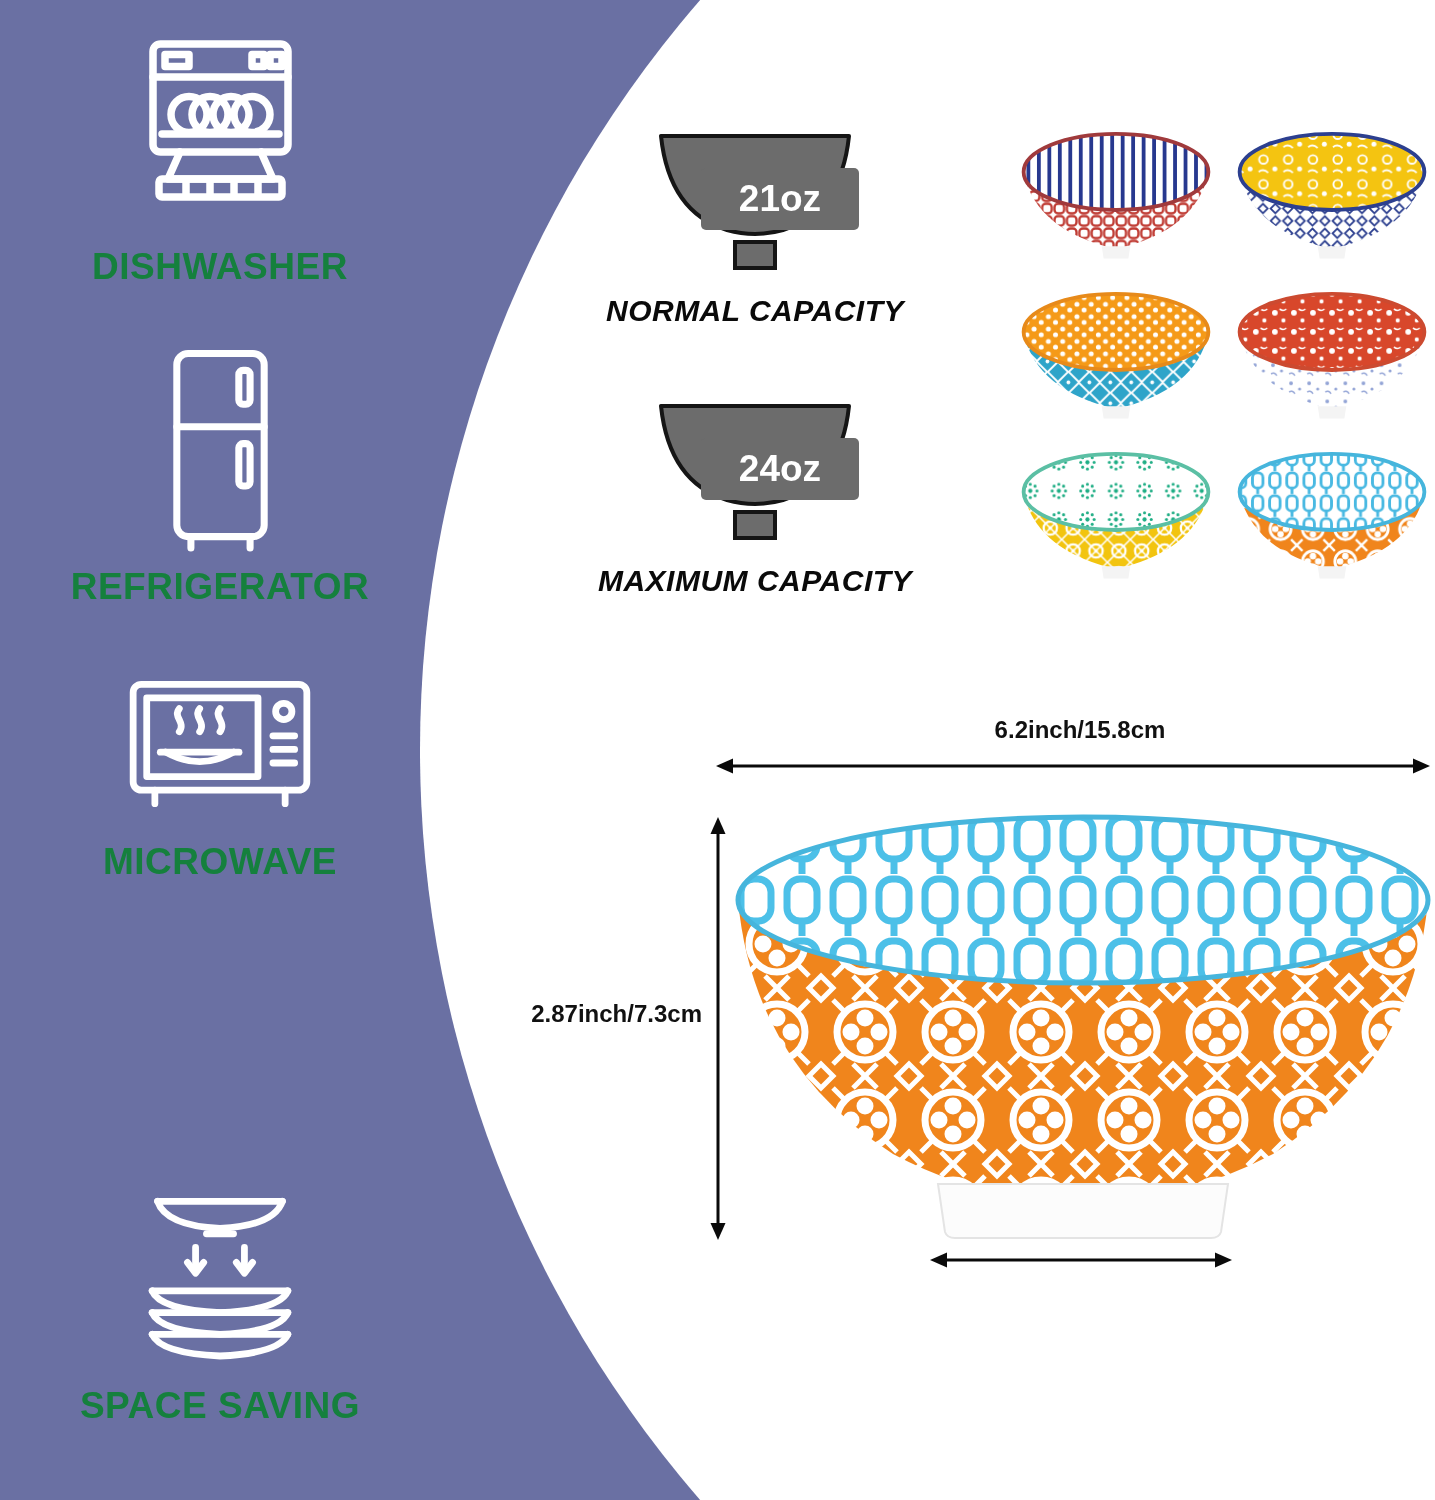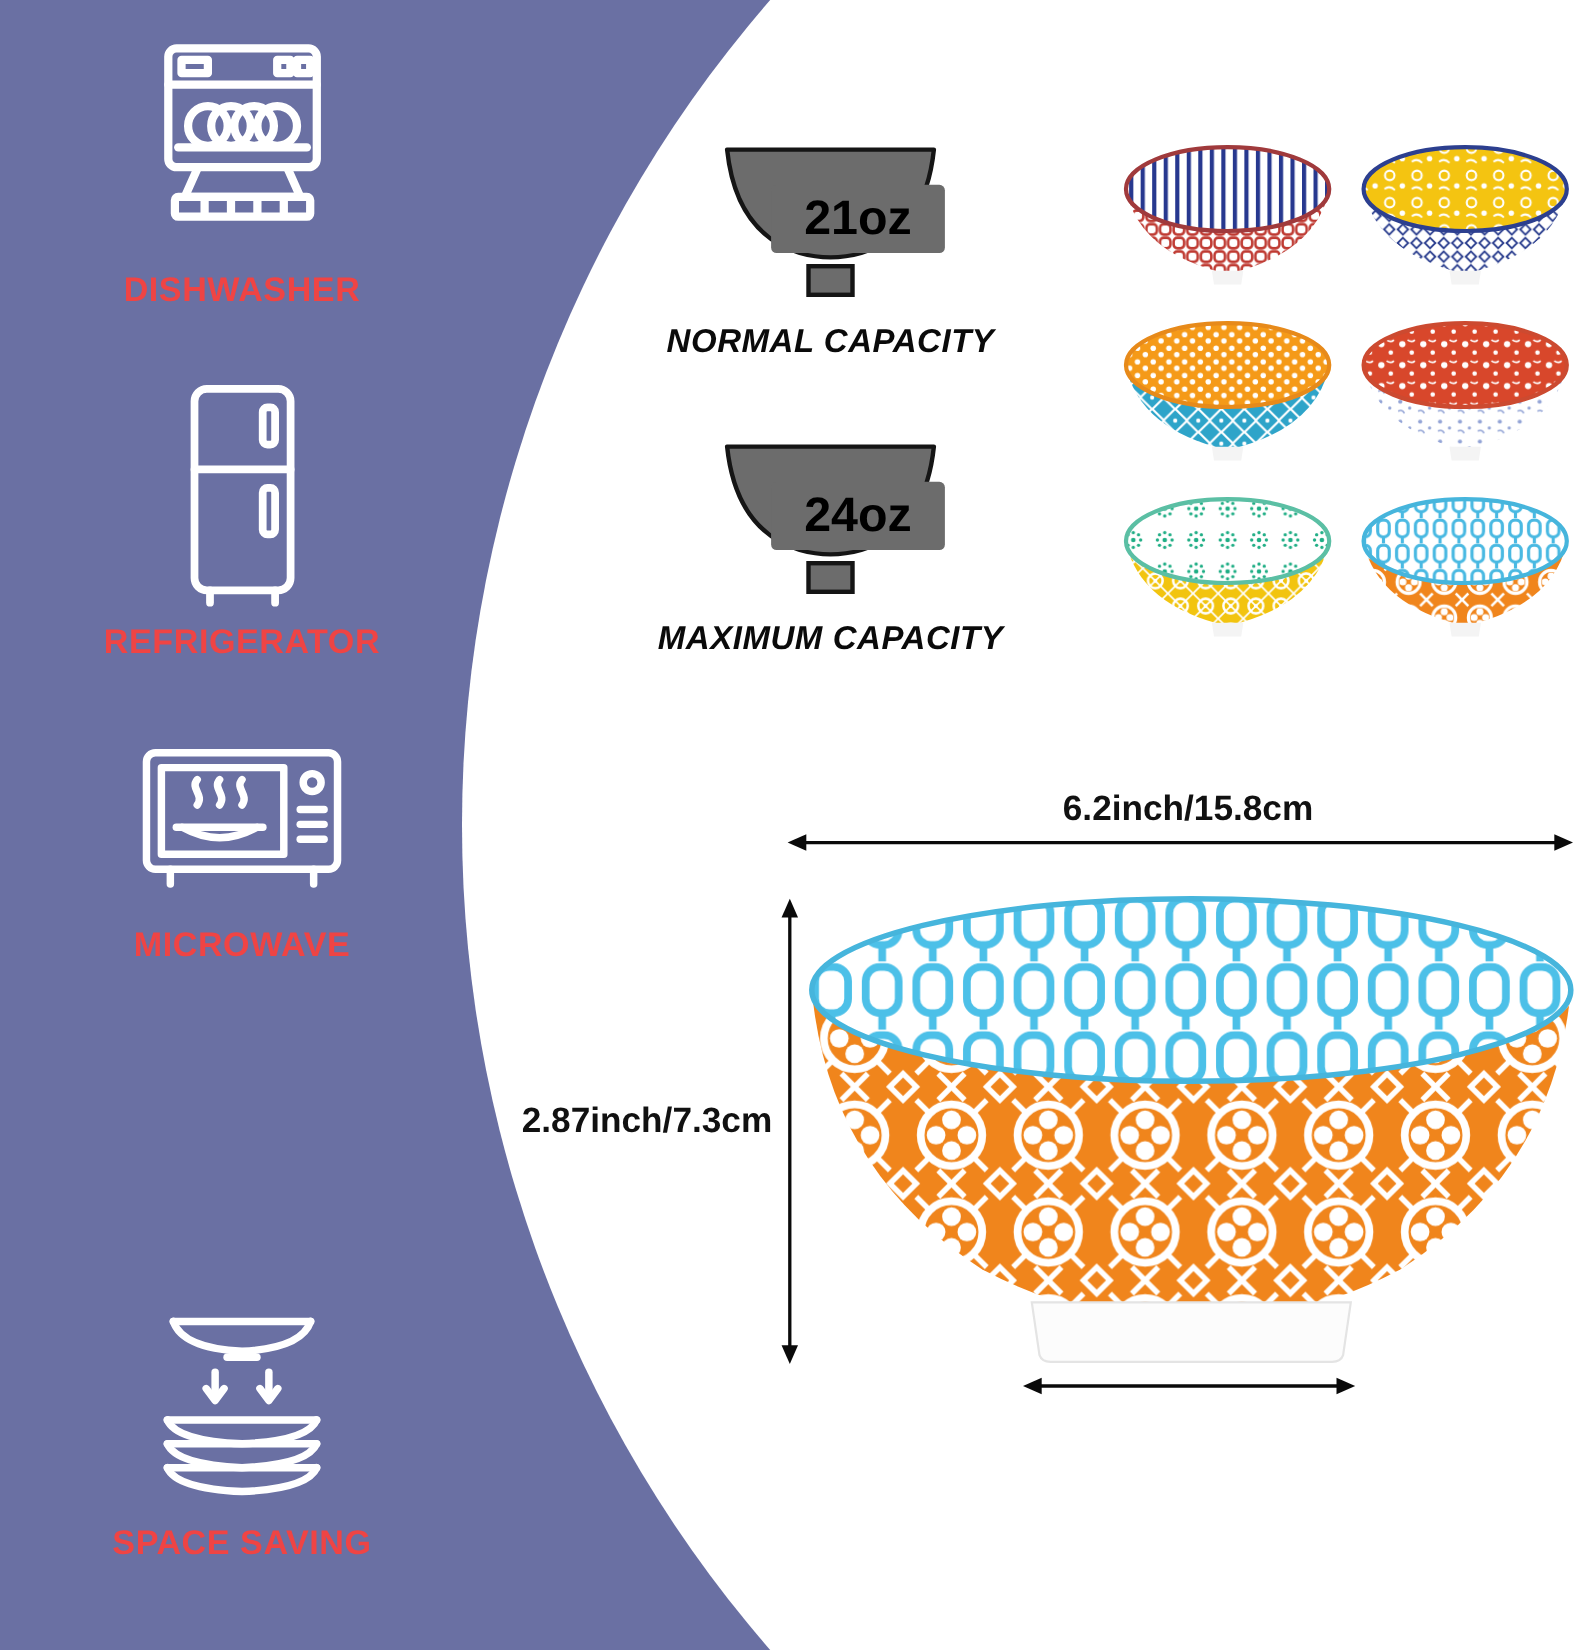--- a/index.html
+++ b/index.html
@@ -19,7 +19,7 @@
   .cap-figure{position:relative;width:200px;height:150px;margin:0 auto;}
   .cap-figure svg{position:absolute;left:0;top:0;}
   .cap-badge{position:absolute;left:46px;top:40px;width:158px;height:62px;background:#6c6c6c;
-             border-radius:5px;color:#000000;font-size:44px;font-weight:700;display:flex;
+             border-radius:5px;color:#ffffff;font-size:37px;font-weight:700;display:flex;
              align-items:center;justify-content:center;}
   .cap-label{margin-top:16px;font-size:30px;font-weight:800;color:#0a0a0a;text-align:center;
              letter-spacing:.5px;white-space:nowrap;font-style:italic;}

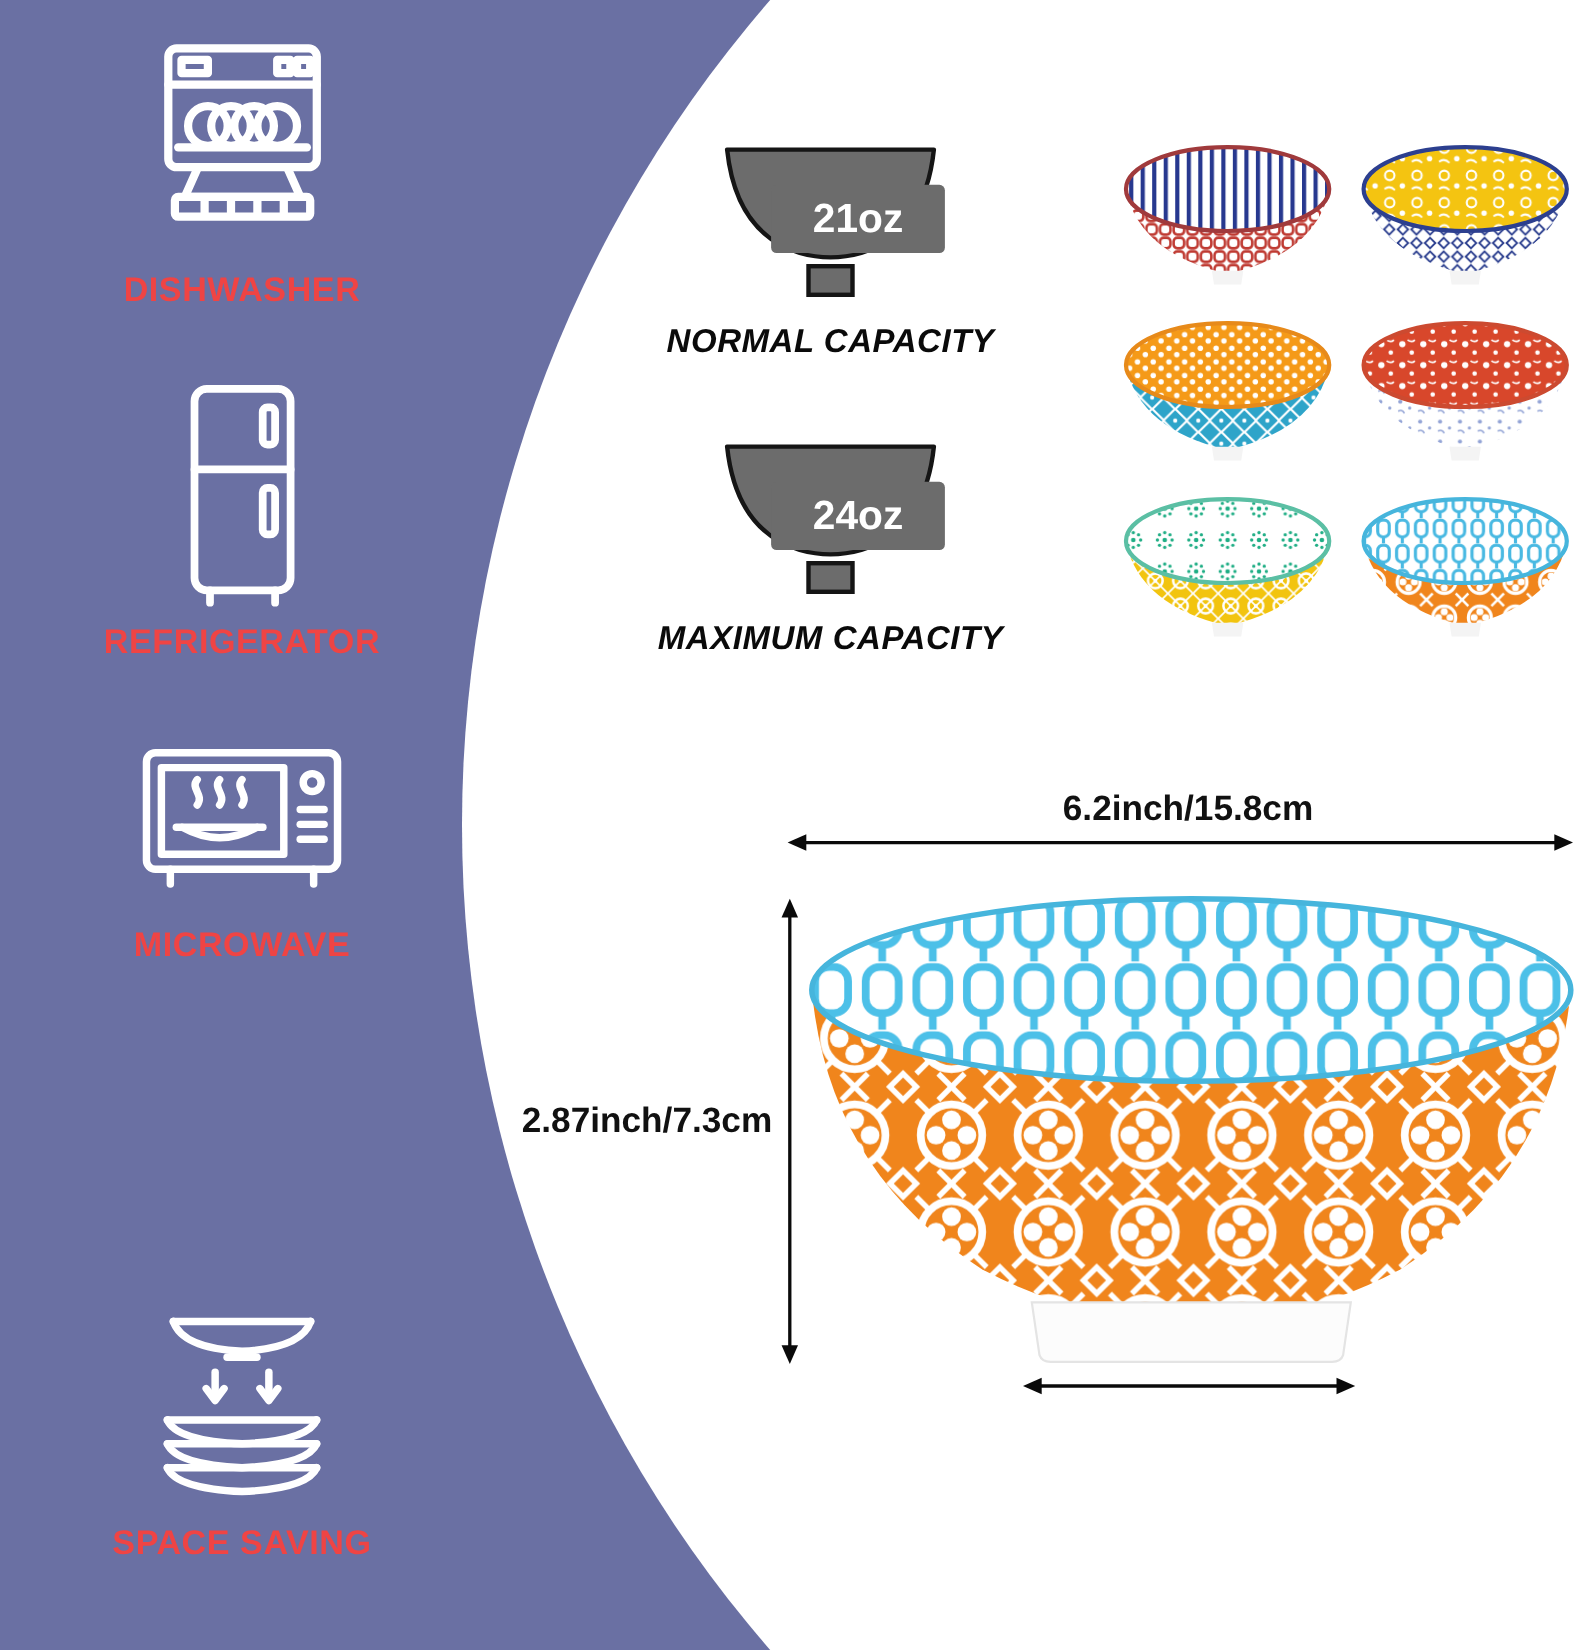--- a/index.html
+++ b/index.html
@@ -11,7 +11,7 @@
                 border-radius:50%;background:#ffffff;}
   
   .feature{position:absolute;left:55px;width:330px;display:flex;flex-direction:column;align-items:center;}
-  .f-label{margin-top:10px;font-size:31px;font-weight:700;color:#ef4444;letter-spacing:.5px;white-space:nowrap;}
+  .f-label{margin-top:10px;font-size:37px;font-weight:700;color:#15803d;letter-spacing:.5px;white-space:nowrap;}
   .f-icon{display:block;}
   
   .capacity{position:absolute;left:575px;top:128px;width:360px;}

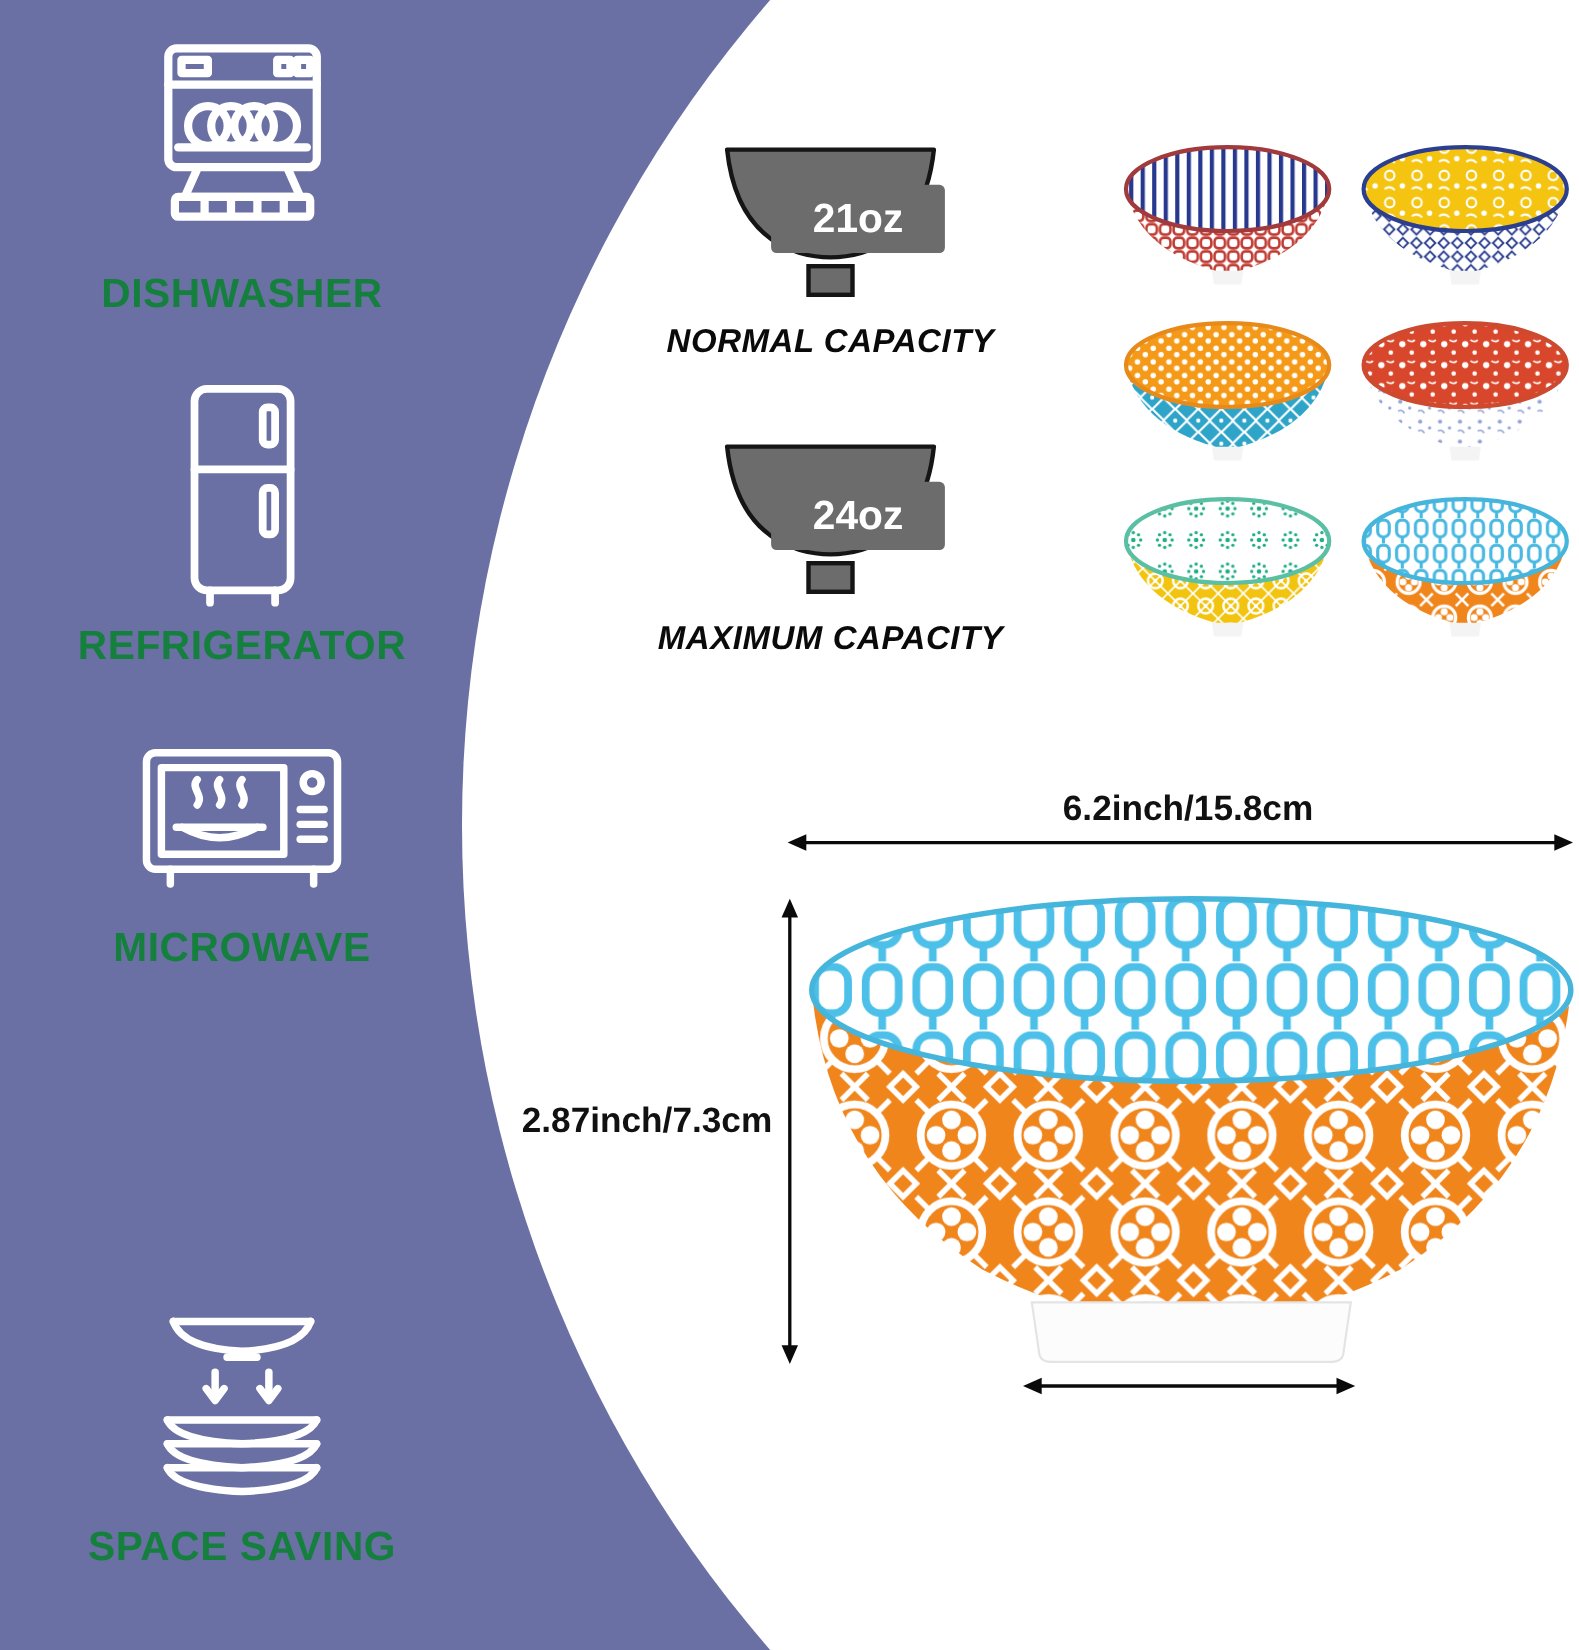--- a/index.html
+++ b/index.html
@@ -31,7 +31,7 @@
   .diagram{position:absolute;left:0;top:700px;width:1435px;height:640px;}
   .big-bowl{position:absolute;left:733px;top:112px;width:700px;height:440px;}
   .arrows{position:absolute;left:0;top:0;width:1435px;height:640px;pointer-events:none;}
-  .dim{position:absolute;font-size:32px;font-weight:600;color:#111;white-space:nowrap;}
+  .dim{position:absolute;font-size:24px;font-weight:600;color:#111;white-space:nowrap;}
   .dim-top{left:880px;top:16px;width:400px;text-align:center;}
   .dim-left{left:430px;top:300px;width:272px;text-align:right;}
   .dim-base{left:928px;top:576px;width:306px;text-align:center;}

